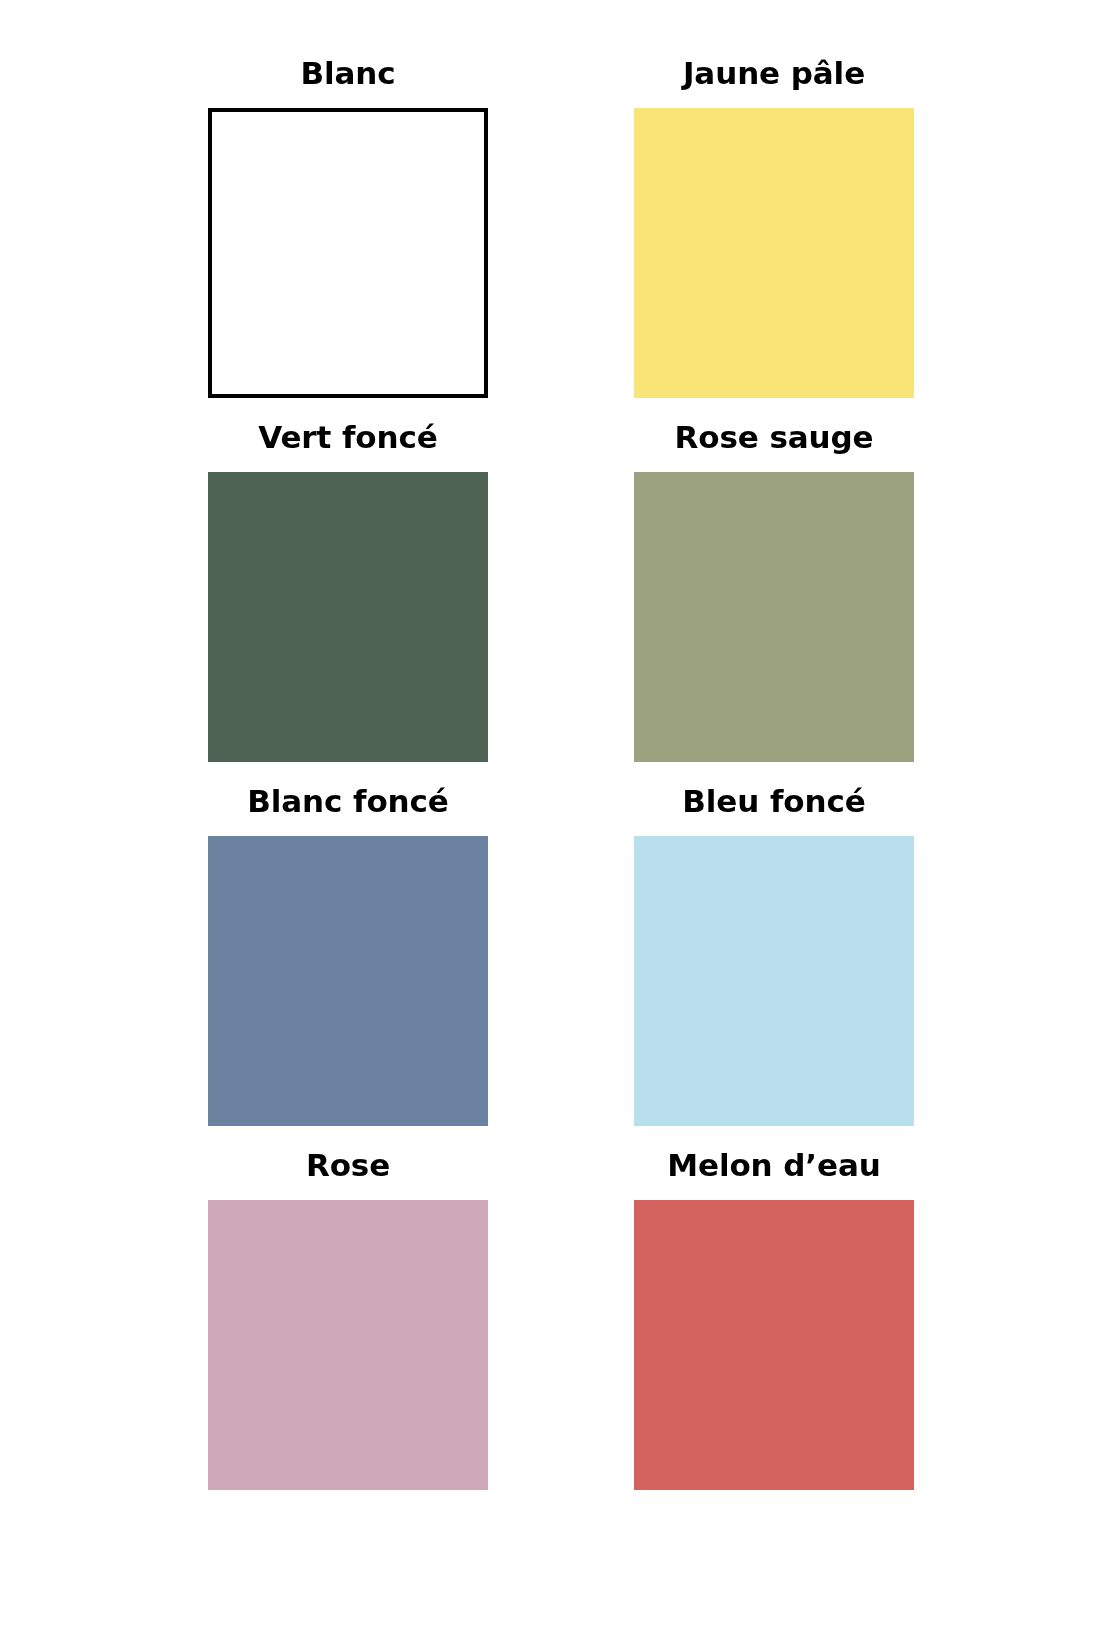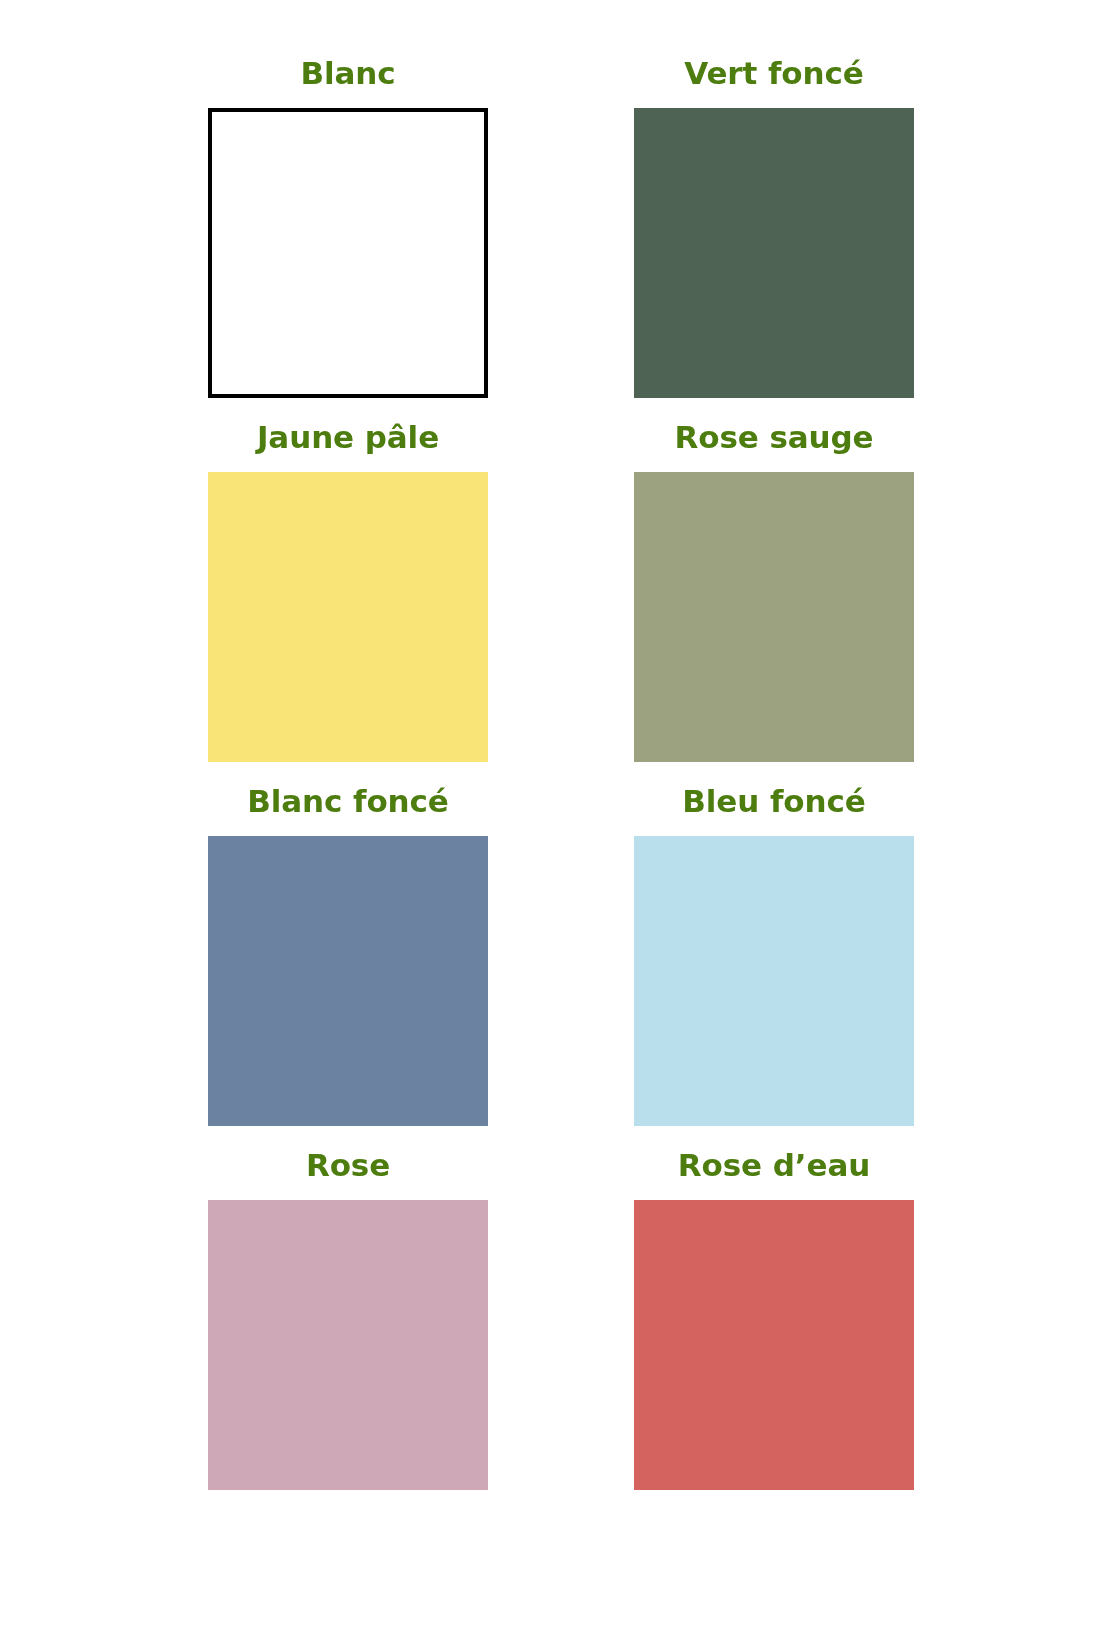--- a/index.html
+++ b/index.html
@@ -38,7 +38,7 @@
   .swatch-label {
     font-size: 31px;
     font-weight: bold;
-    color: #4d7c0f;
+    color: #000000;
     line-height: 1;
     letter-spacing: -0.1px;
     text-align: center;

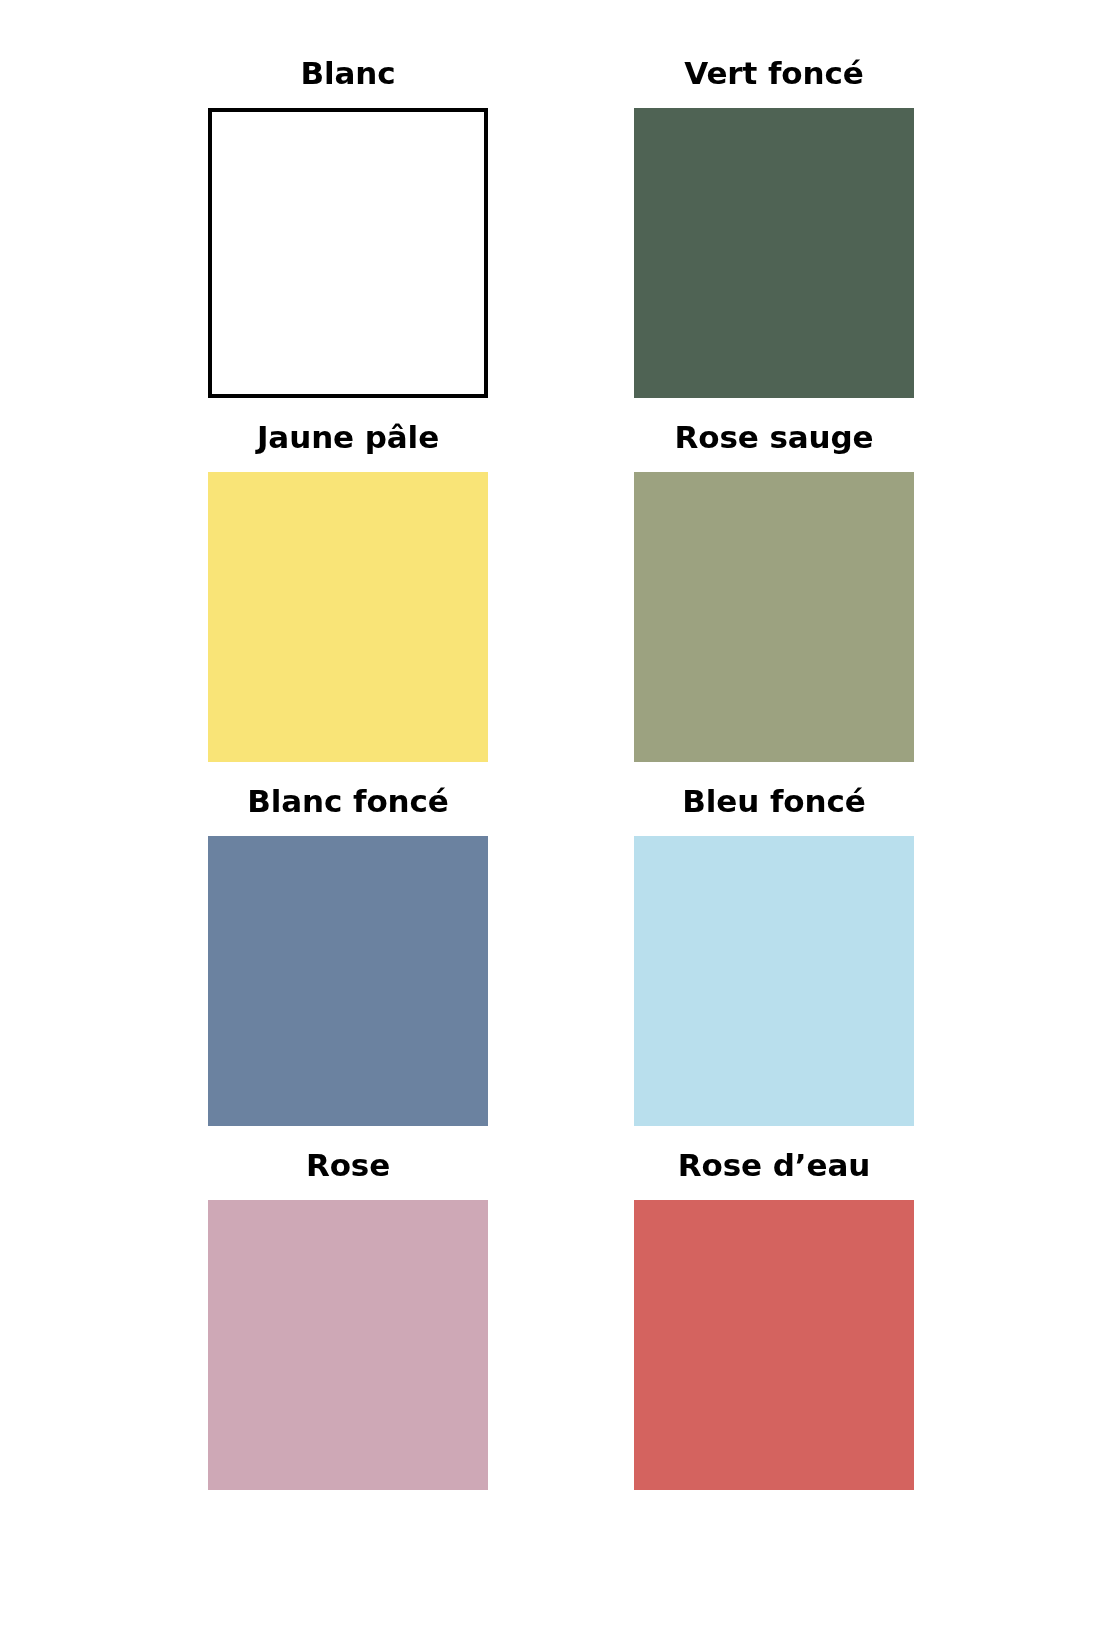--- a/index.html
+++ b/index.html
@@ -72,13 +72,13 @@
       <div class="swatch-label">Blanc</div>
       <div class="swatch-chip bordered" title="Blanc" style="background: rgb(255, 255, 255); border-color: rgb(0, 0, 0);"></div>
     </div>
+    <div class="swatch-cell col-right">
+      <div class="swatch-label">Jaune pâle</div>
+      <div class="swatch-chip" title="Jaune pâle" style="background: rgb(249, 228, 119);"></div>
+    </div>
     <div class="swatch-cell col-left">
       <div class="swatch-label">Vert foncé</div>
       <div class="swatch-chip" title="Vert foncé" style="background: rgb(79, 99, 84);"></div>
-    </div>
-    <div class="swatch-cell col-right">
-      <div class="swatch-label">Jaune pâle</div>
-      <div class="swatch-chip" title="Jaune pâle" style="background: rgb(249, 228, 119);"></div>
     </div>
     <div class="swatch-cell col-right">
       <div class="swatch-label">Rose sauge</div>

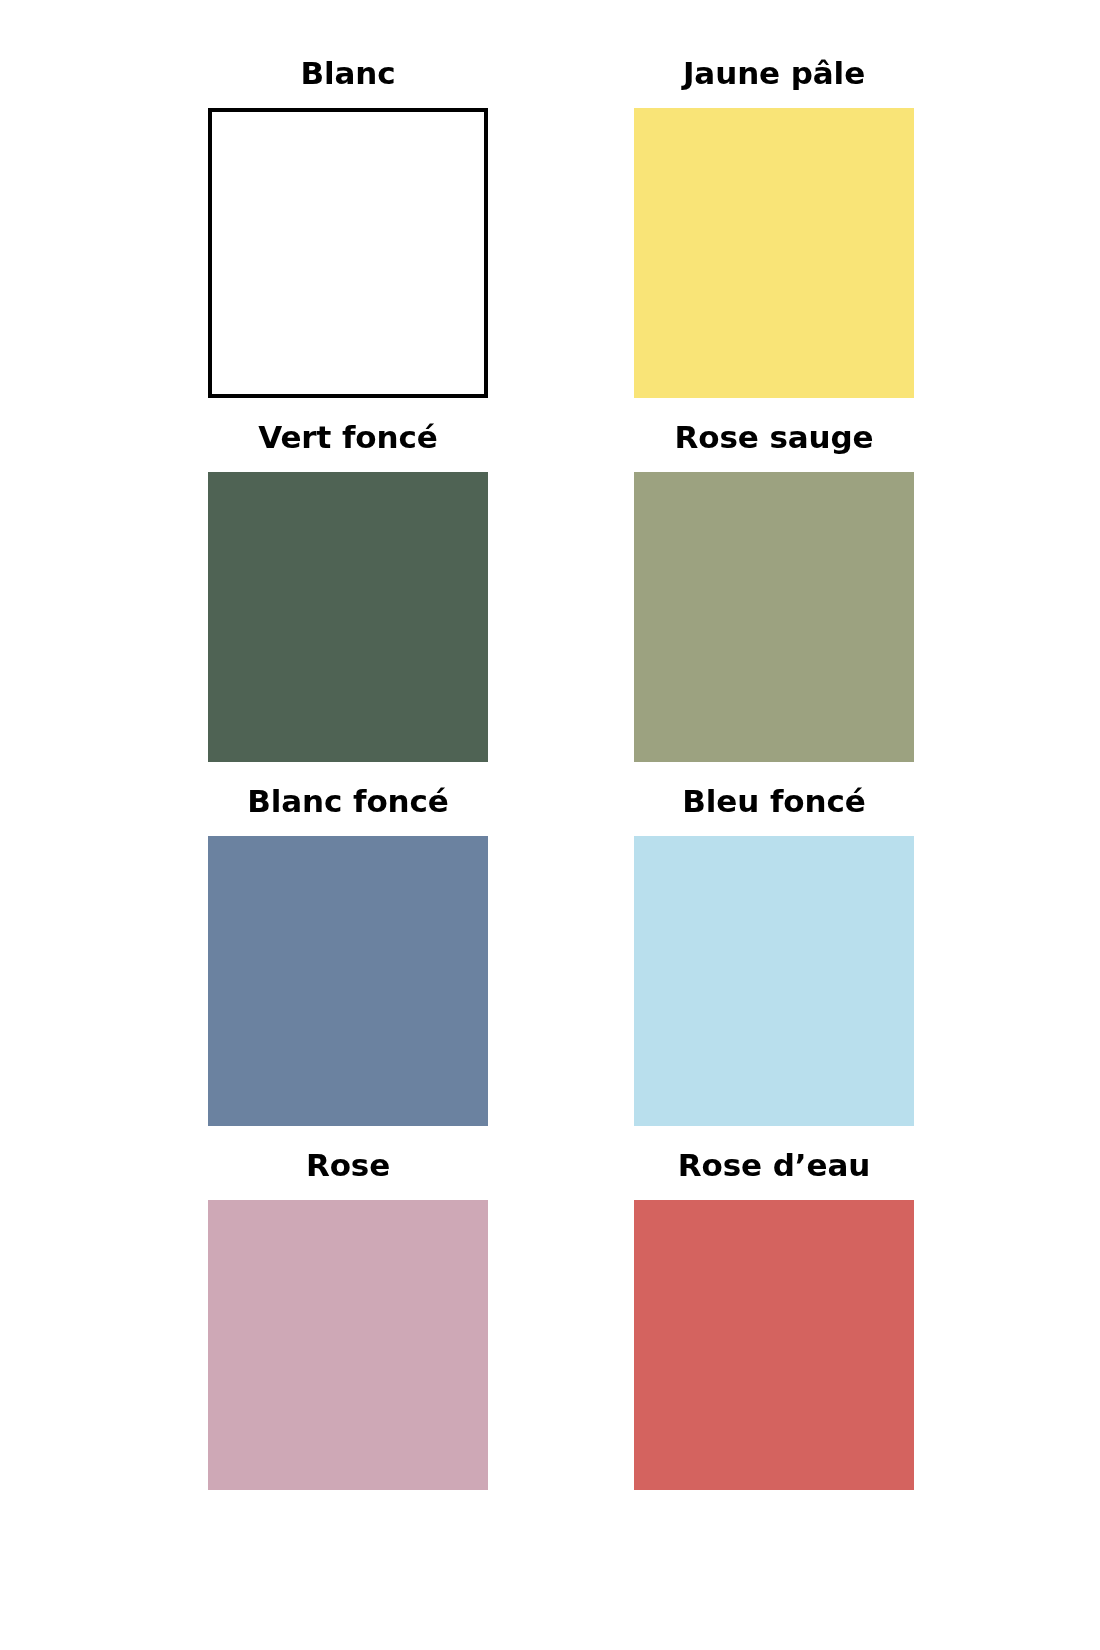--- a/index.html
+++ b/index.html
@@ -97,7 +97,7 @@
       <div class="swatch-chip" title="Rose" style="background: rgb(206, 168, 182);"></div>
     </div>
     <div class="swatch-cell col-right">
-      <div class="swatch-label">Rose d’eau</div>
+      <div class="swatch-label">Melon d’eau</div>
       <div class="swatch-chip" title="Melon d’eau" style="background: rgb(212, 99, 95);"></div>
     </div>
   </div>

